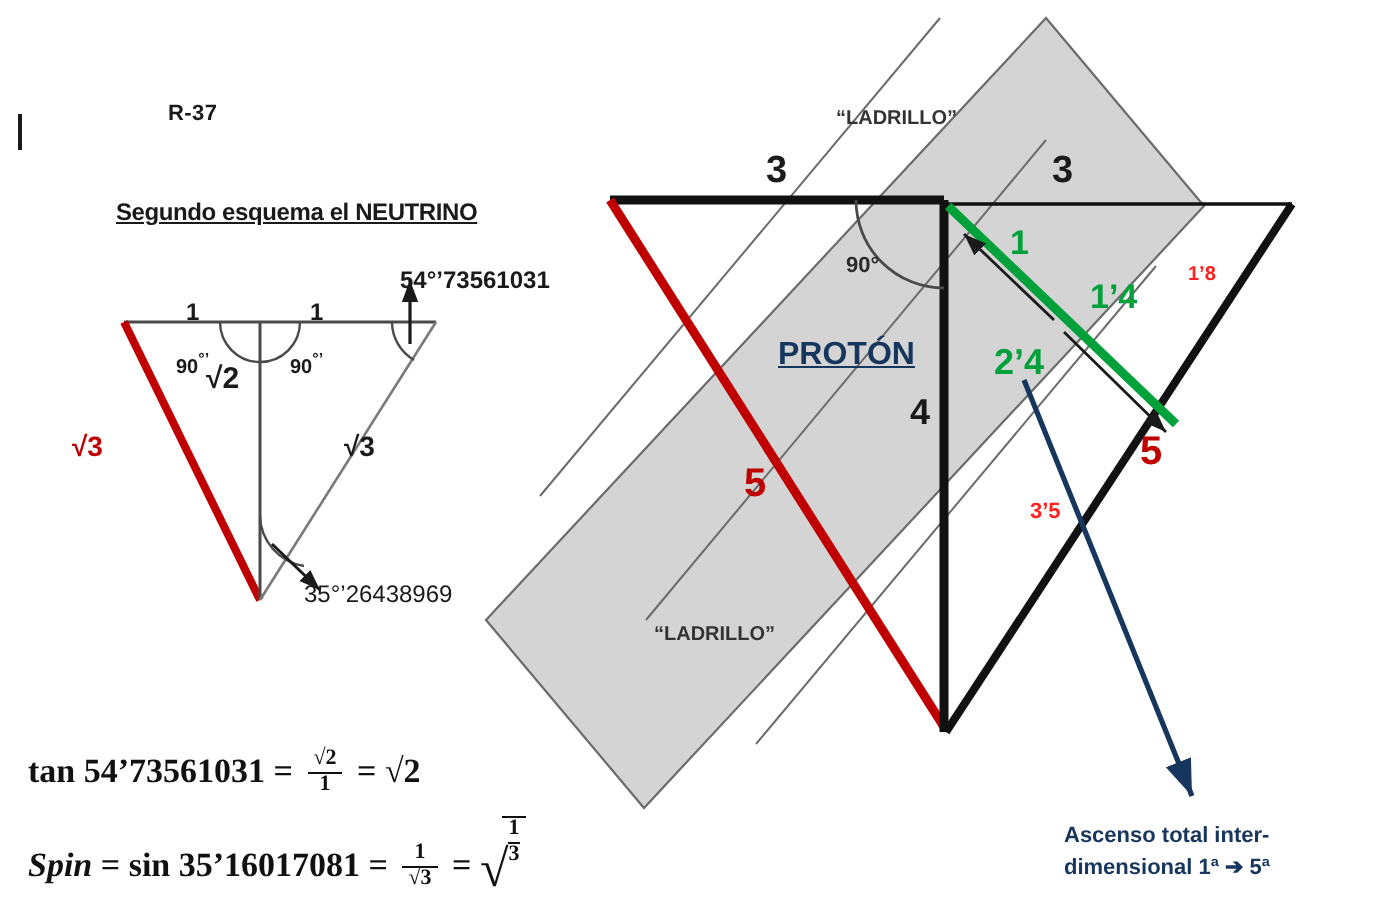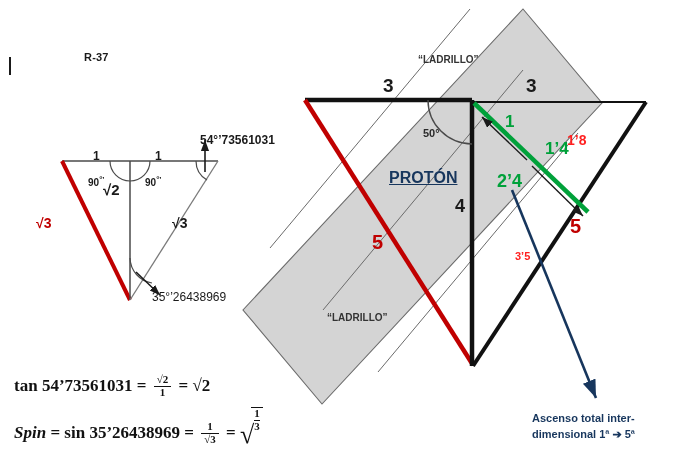--- a/index.html
+++ b/index.html
@@ -136,6 +136,7 @@
 
   <div class="lbl r37">R-37</div>
 
+  <div class="lbl subtitle">Segundo esquema el NEUTRINO</div>
 
   <div class="lbl t-one-a">1</div>
   <div class="lbl t-one-b">1</div>

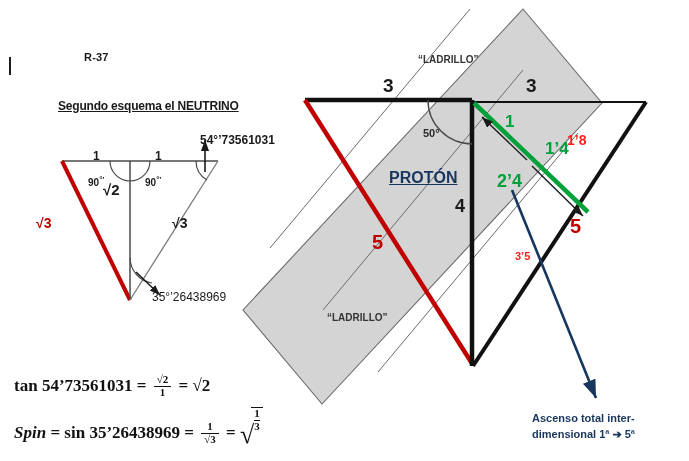--- a/index.html
+++ b/index.html
@@ -185,7 +185,7 @@
   <div class="lbl ladrillo2">“LADRILLO”</div>
   <div class="lbl n3a">3</div>
   <div class="lbl n3b">3</div>
-  <div class="lbl a90">50°</div>
+  <div class="lbl a90">90°</div>
   <div class="lbl proton">PROTÓN</div>
   <div class="lbl n4">4</div>
   <div class="lbl n5red-l">5</div>

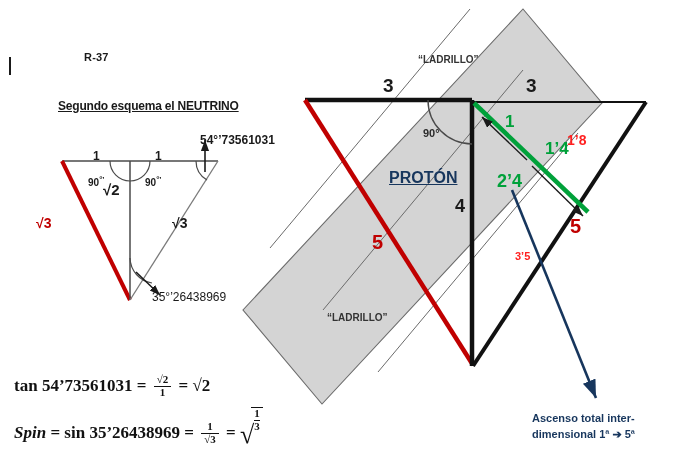--- a/index.html
+++ b/index.html
@@ -55,7 +55,7 @@
   .g1{left:505px;top:113px;font-size:17px;font-weight:bold;color:#00a13a;}
   .g14{left:545px;top:140px;font-size:17px;font-weight:bold;color:#00a13a;}
   .g24{left:497px;top:172px;font-size:18px;font-weight:bold;color:#00a13a;}
-  .r18{left:567px;top:133px;font-size:14px;font-weight:bold;color:#ff2020;}
+  .r18{left:594px;top:133px;font-size:10px;font-weight:bold;color:#ff2020;}
   .r32{left:515px;top:251px;font-size:11px;font-weight:bold;color:#ff2020;}
   .ascenso{left:532px;top:411px;font-size:11px;font-weight:bold;color:#17365d;
            line-height:1.45;}

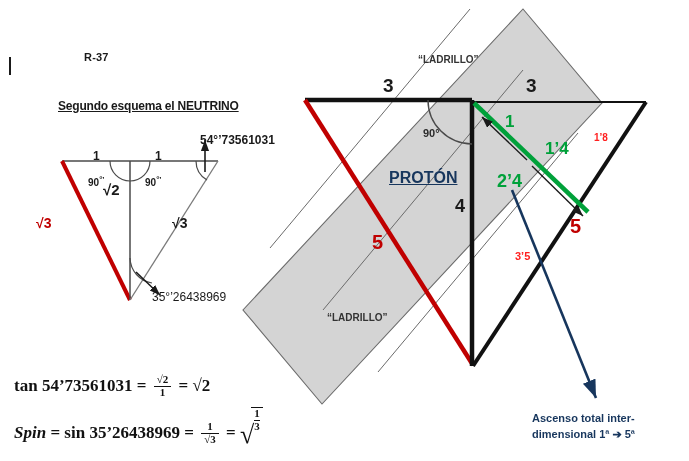--- a/index.html
+++ b/index.html
@@ -168,7 +168,7 @@
     <span class="it">Spin</span>
     <span>=</span>
     <span>sin</span>
-    <span>35’26438969</span>
+    <span>35’16017081</span>
     <span>=</span>
     <span class="frac">
       <span class="num">1</span>

